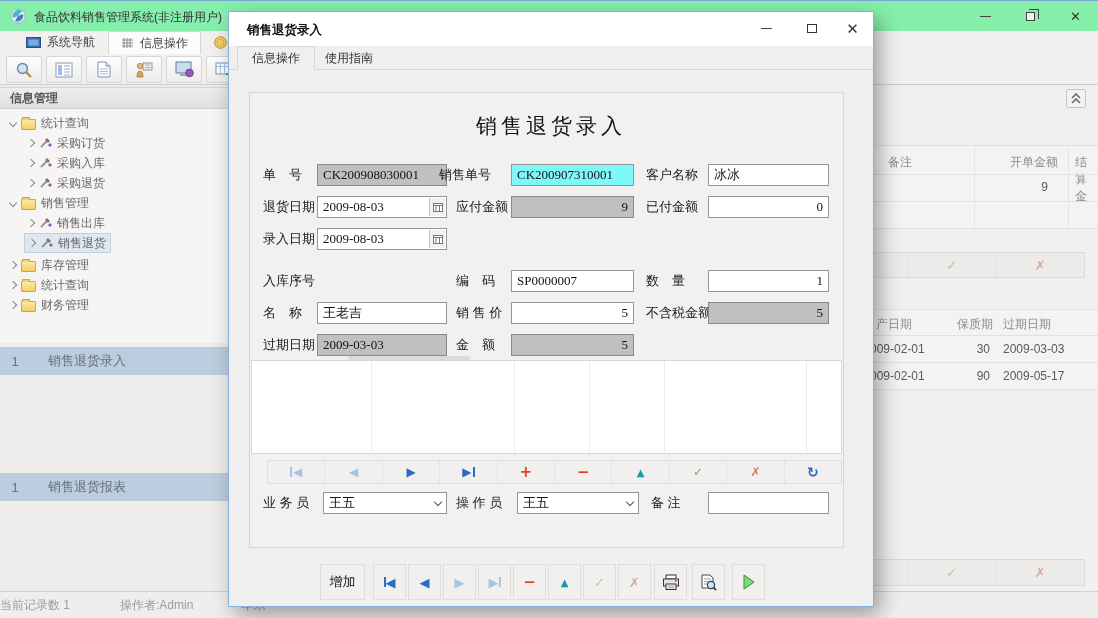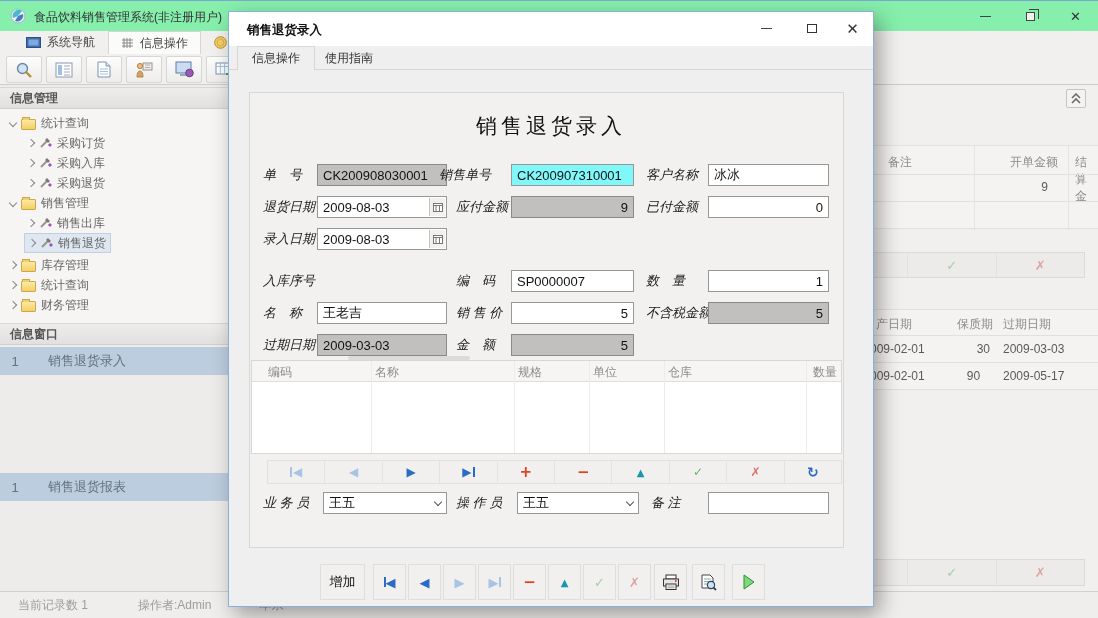--- a/index.html
+++ b/index.html
@@ -69,7 +69,7 @@
   .panel{left:20px;top:80px;width:595px;height:456px;background:#F2F1F0;border:1px solid #D9D7D6;}
   .formtitle{left:0;top:100px;width:644px;text-align:center;font-size:21px;color:#111;letter-spacing:4px;}
 
-  .lbl{position:absolute;font-size:13px;color:#1a1a1a;height:22px;display:flex;align-items:center;white-space:pre;font-style:italic;}
+  .lbl{position:absolute;font-size:13px;color:#1a1a1a;height:22px;display:flex;align-items:center;white-space:pre;}
   .fld{position:absolute;height:22px;border:1px solid #999795;background:#FFFFFF;
        font-family:Liberation Sans, sans-serif;font-size:13px;color:#111;
        display:flex;align-items:center;padding:0 5px;overflow:hidden;}

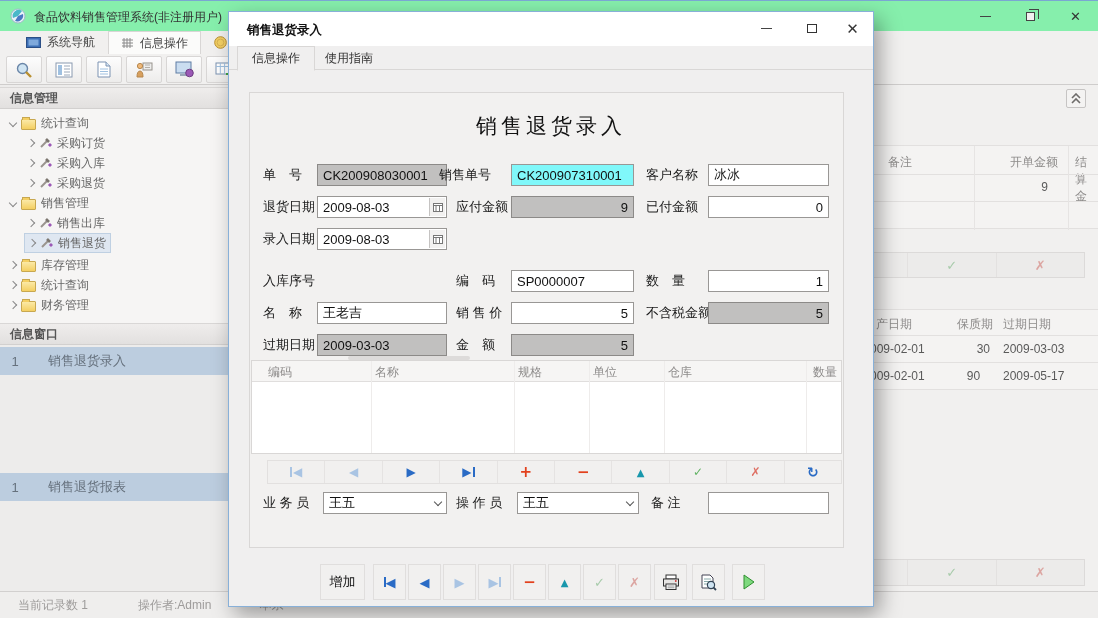--- a/index.html
+++ b/index.html
@@ -71,7 +71,7 @@
 
   .lbl{position:absolute;font-size:13px;color:#1a1a1a;height:22px;display:flex;align-items:center;white-space:pre;}
   .fld{position:absolute;height:22px;border:1px solid #999795;background:#FFFFFF;
-       font-family:Liberation Sans, sans-serif;font-size:13px;color:#111;
+       font-family:Liberation Serif, serif;font-size:13px;color:#111;
        display:flex;align-items:center;padding:0 5px;overflow:hidden;}
   .fld.gray{background:#C1C0BF;border-color:#8C8A88;}
   .fld.cyan{background:#80F8FA;}

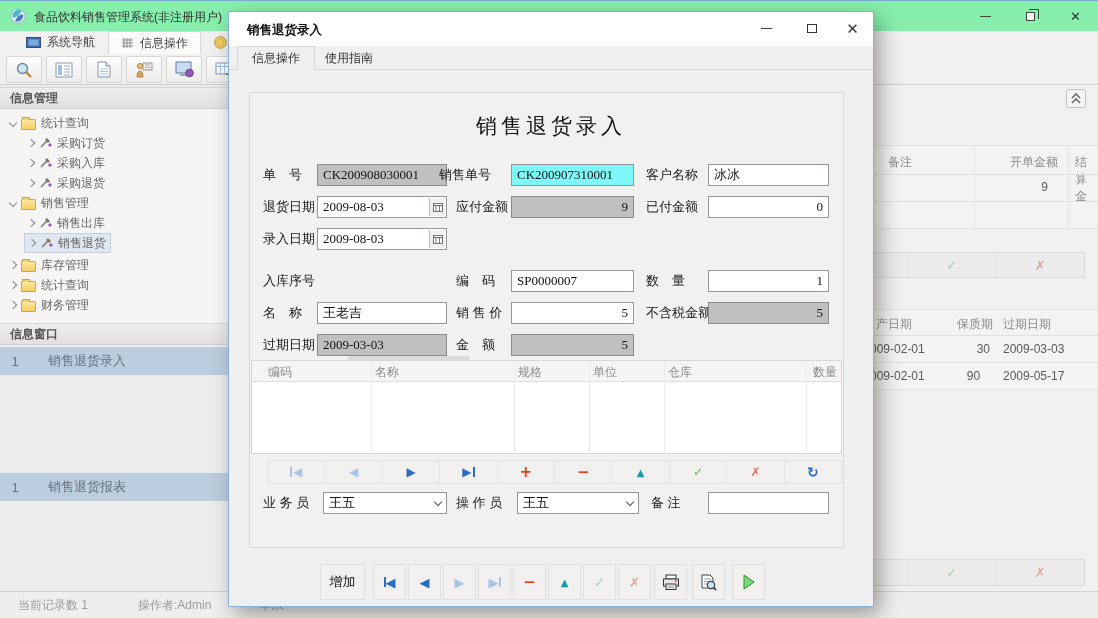--- a/index.html
+++ b/index.html
@@ -267,7 +267,6 @@
           <span>财务管理</span>
         </div>
     </div>
-    <div class="shead" style="top:238px">信息窗口</div>
     <div class="lrow" style="top:262px">
       <span class="lnum">1</span>
       <span class="llabel">销售退货录入</span>

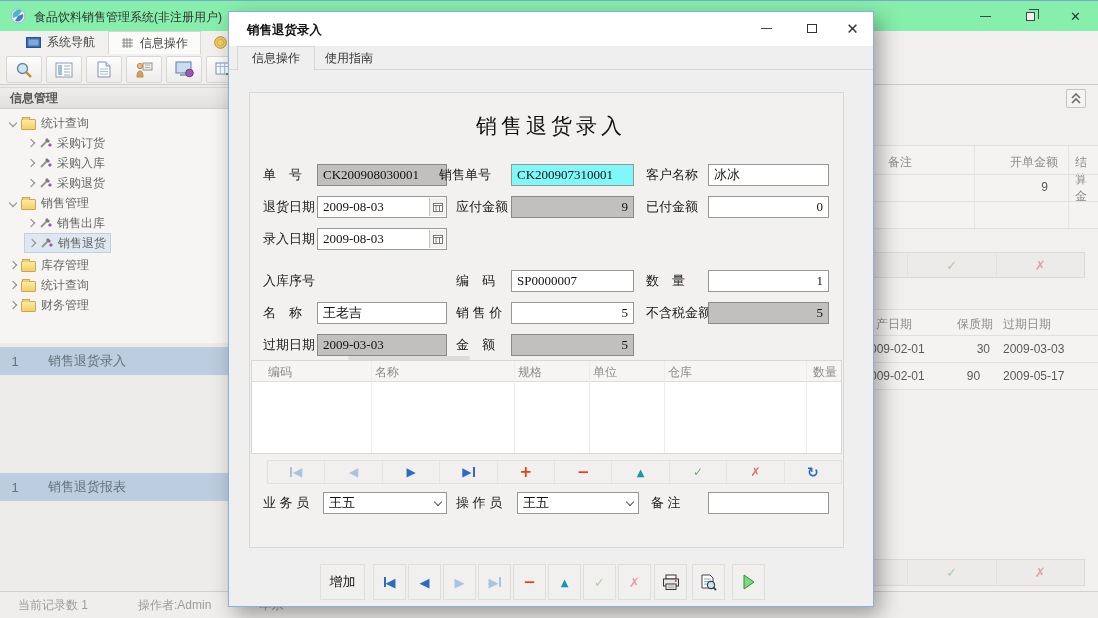--- a/index.html
+++ b/index.html
@@ -434,14 +434,6 @@
 
     <div class="a grid">
       <div class="gthumb"></div>
-      <div class="ghead">
-        <span class="gcol" style="left:16px">编码</span>
-        <span class="gcol" style="left:123px">名称</span>
-        <span class="gcol" style="left:266px">规格</span>
-        <span class="gcol" style="left:341px">单位</span>
-        <span class="gcol" style="left:416px">仓库</span>
-        <span class="gcol" style="right:4px">数量</span>
-      </div>
       <div class="gline" style="left:119px"></div>
       <div class="gline" style="left:262px"></div>
       <div class="gline" style="left:337px"></div>

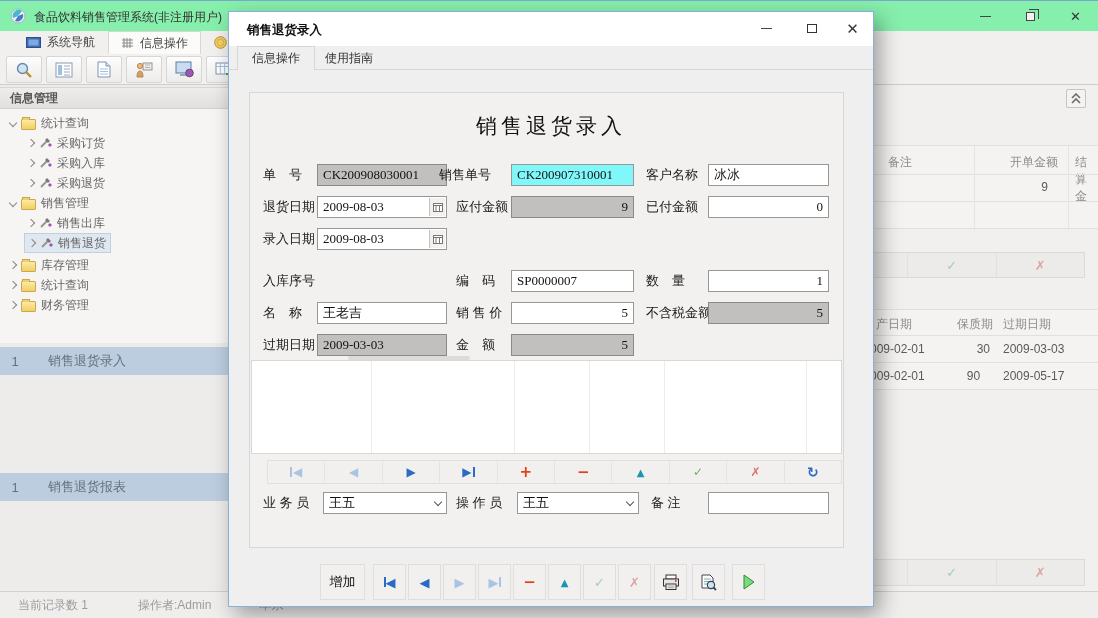--- a/index.html
+++ b/index.html
@@ -315,7 +315,7 @@
     <div class="a bgval" style="left:141px;top:32px">2009-03-03</div>
     <div class="a hline" style="left:0;top:52px;width:236px"></div>
     <div class="a bgval" style="left:8px;top:59px">009-02-01</div>
-    <div class="a bgval" style="left:95px;top:59px;width:33px;text-align:center">90</div>
+    <div class="a bgval" style="left:95px;top:59px;width:33px;text-align:right">90</div>
     <div class="a bgval" style="left:141px;top:59px">2009-05-17</div>
     <div class="a hline" style="left:0;top:79px;width:236px"></div>
   </div>

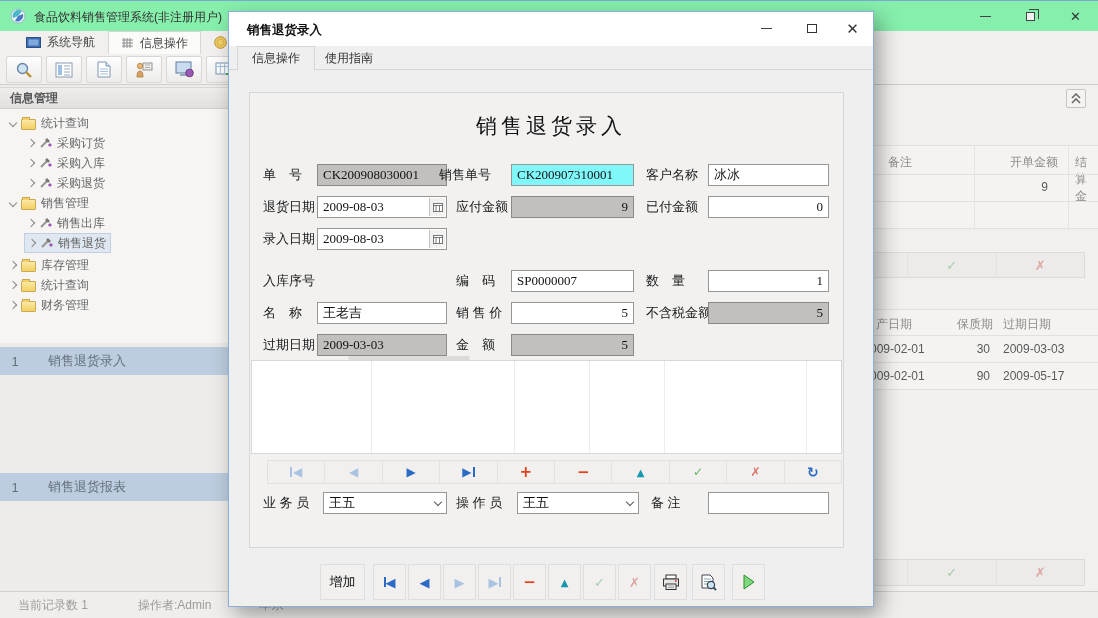--- a/index.html
+++ b/index.html
@@ -331,7 +331,7 @@
   </div>
 
   <div class="a statusbar">
-    <span style="padding-left:18px">当前记录数 1</span>
+    <span style="">当前记录数 1</span>
     <span style="padding-left:50px">操作者:Admin</span>
     <span style="padding-left:48px">本系</span>
   </div>

